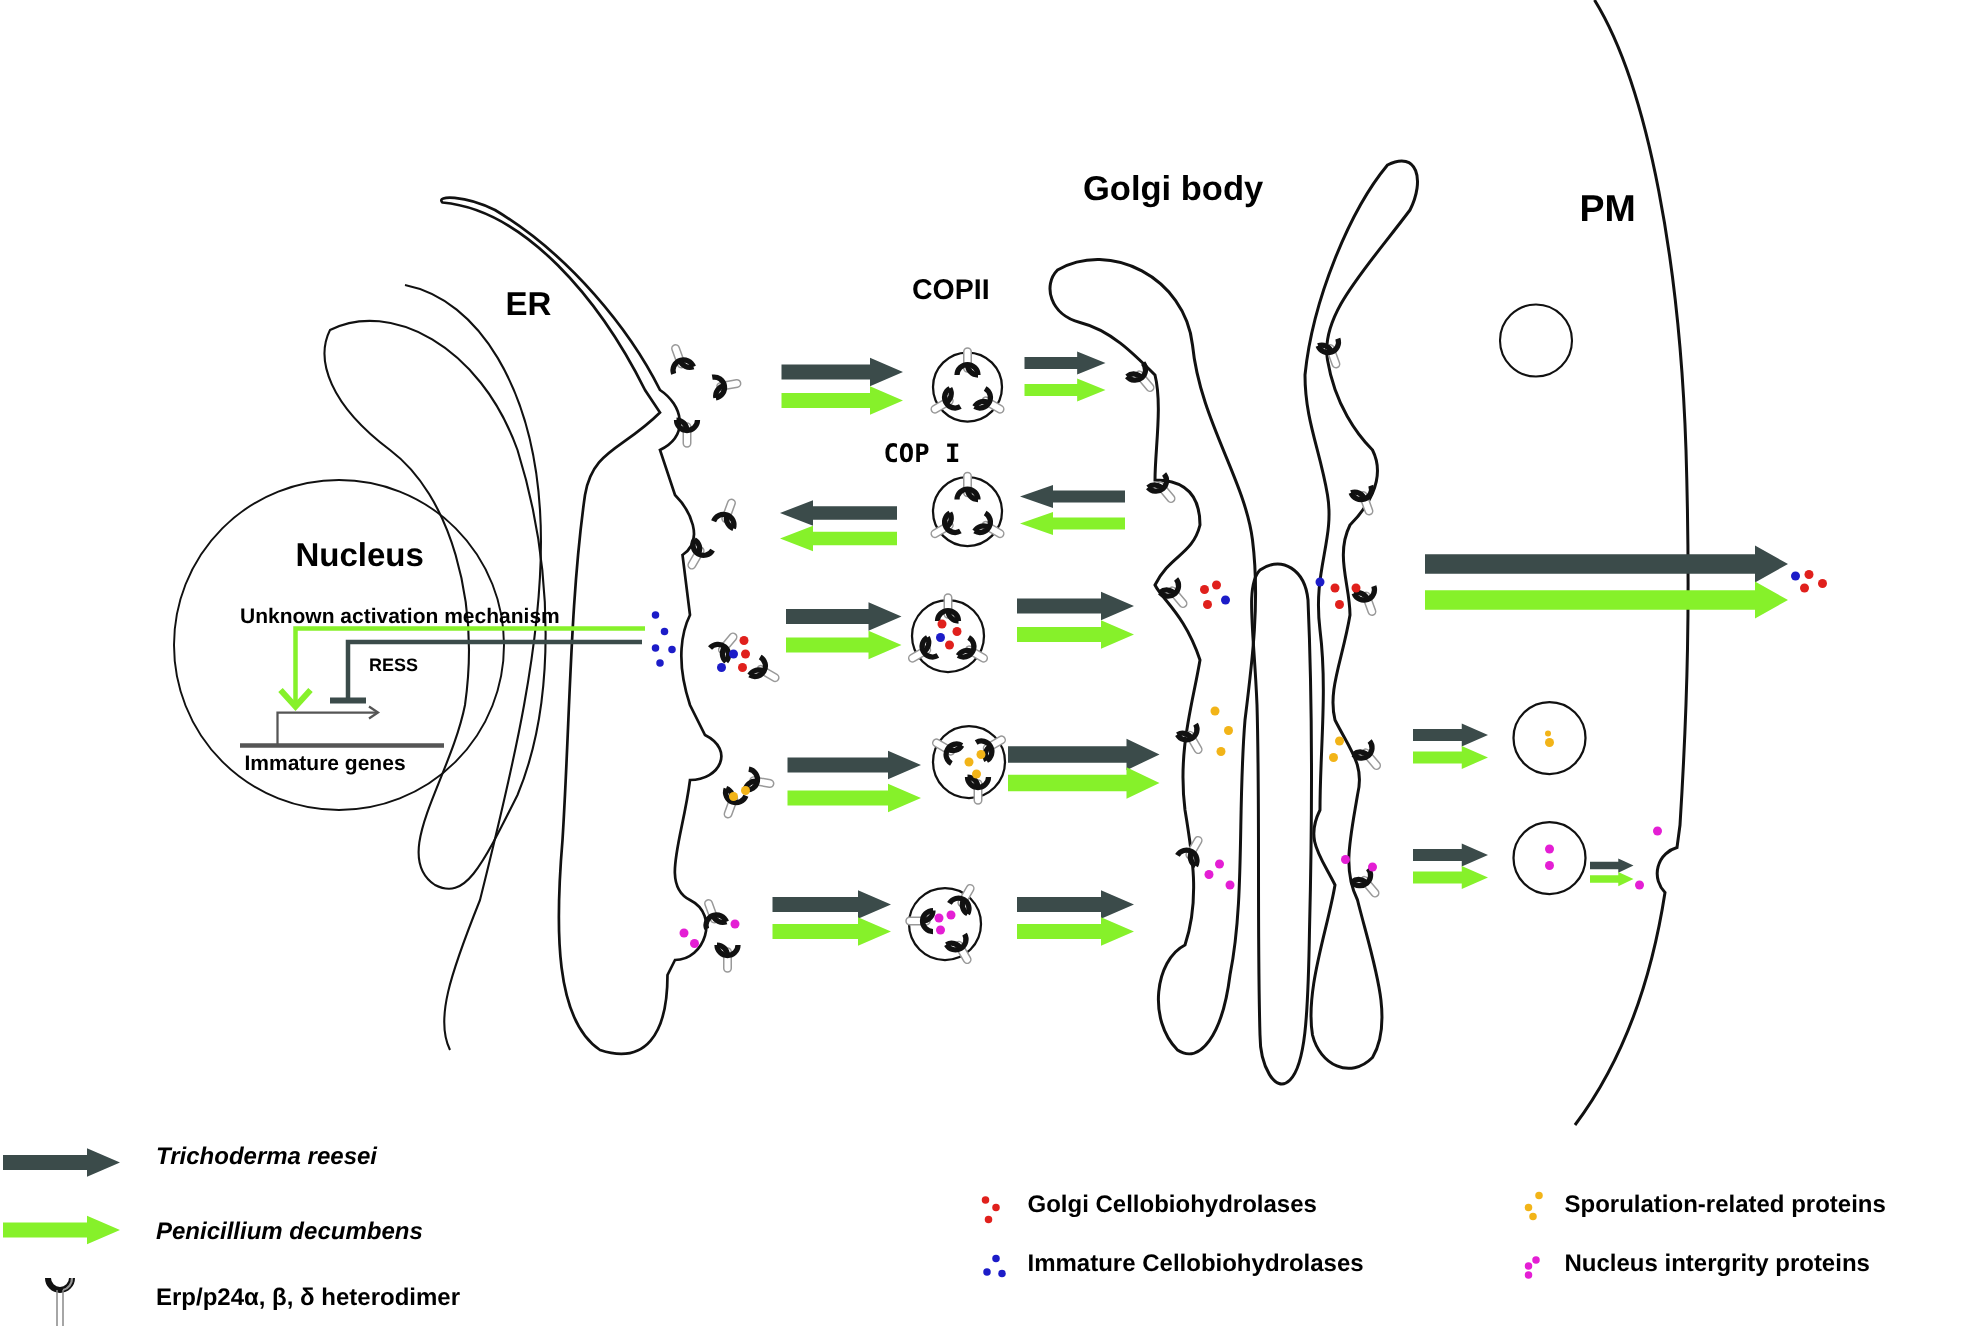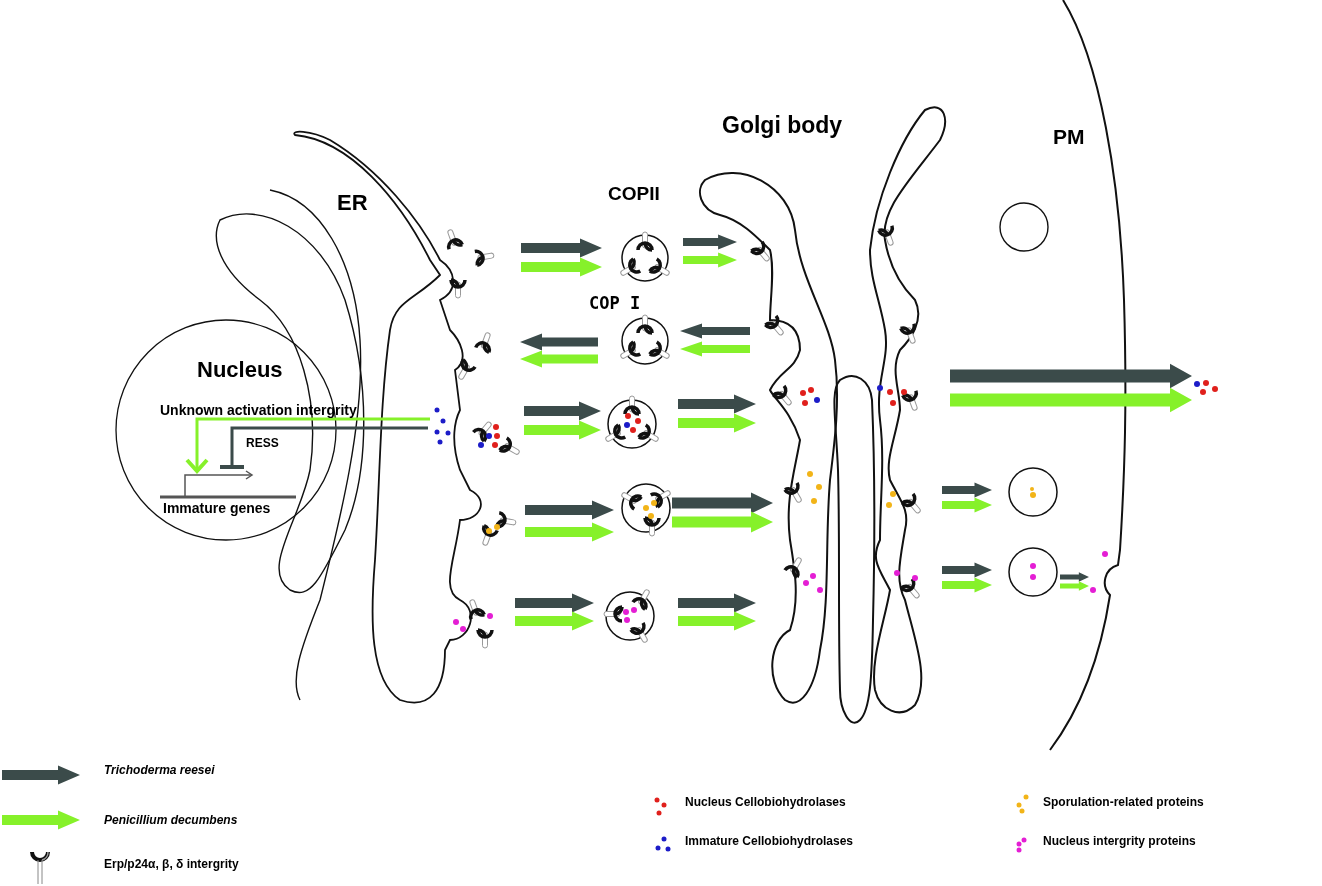--- a/index.html
+++ b/index.html
@@ -243,7 +243,7 @@
 <div class="lbl" style="left:608px;top:183px;font-size:19px;">COPII</div>
 <div class="lbl" style="left:577px;top:293px;font-size:17px;font-family:'DejaVu Sans Mono',monospace;margin-left:12px;">COP I</div>
 <div class="lbl" style="left:722px;top:112px;font-size:23px;text-align:right;">Golgi body</div>
-<div class="lbl" style="left:1053px;top:125px;font-size:21px;">PM</div>
+<div class="lbl" style="left:1053px;top:125px;font-size:25px;">PM</div>
 
 <div class="legend-text ital" style="left:104px;top:763px;">Trichoderma reesei</div>
 <div class="legend-text ital" style="left:104px;top:813px;">Penicillium decumbens</div>

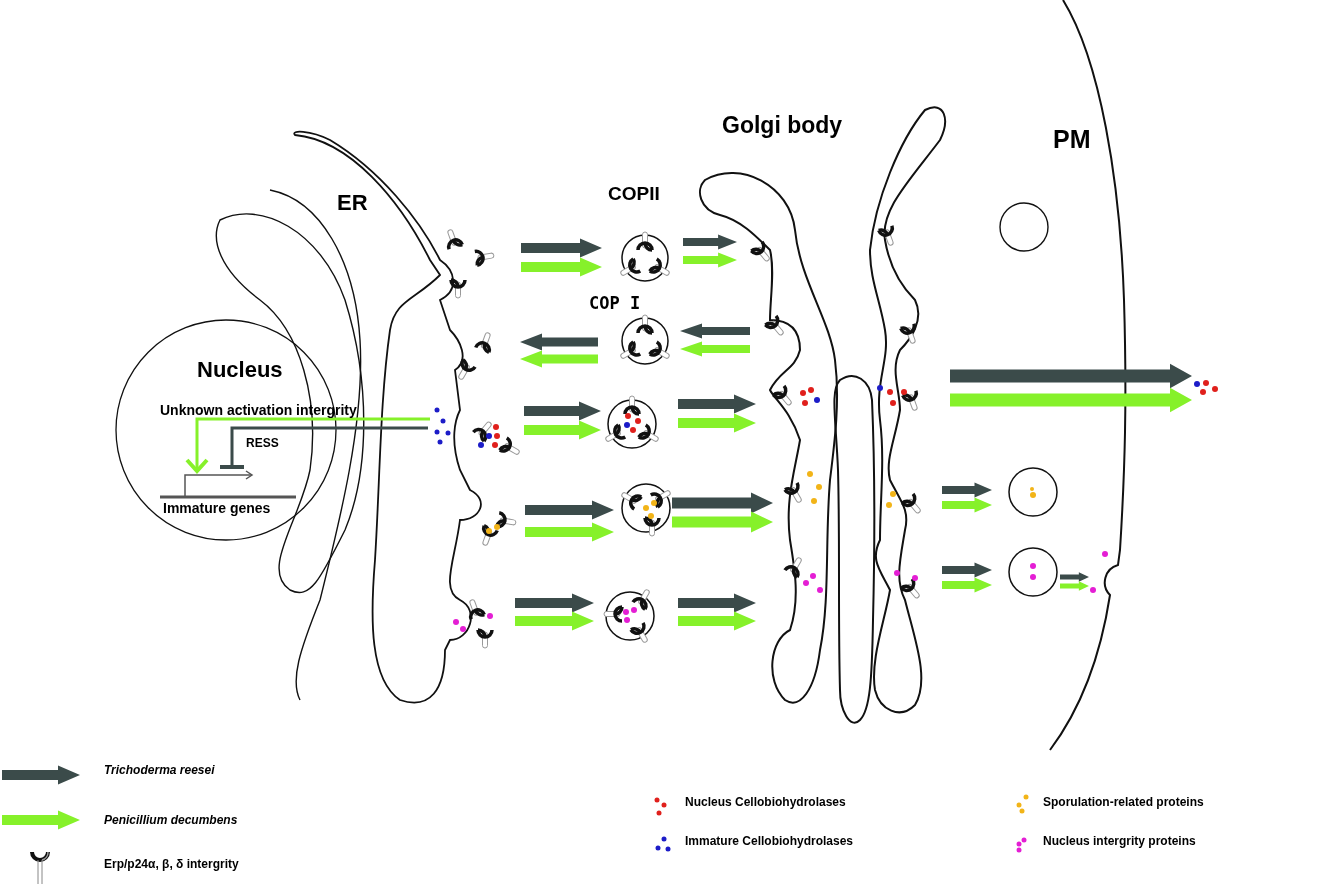--- a/index.html
+++ b/index.html
@@ -237,7 +237,7 @@
 
 <div class="lbl big" style="left:337px;top:190px;">ER</div>
 <div class="lbl big" style="left:197px;top:357px;">Nucleus</div>
-<div class="lbl mid" style="left:160px;top:402px;">Unknown activation intergrity</div>
+<div class="lbl mid" style="left:160px;top:402px;">Unknown activation mechanism</div>
 <div class="lbl small" style="left:246px;top:436px;text-align:center;">RESS</div>
 <div class="lbl mid" style="left:163px;top:500px;">Immature genes</div>
 <div class="lbl" style="left:608px;top:183px;font-size:19px;">COPII</div>

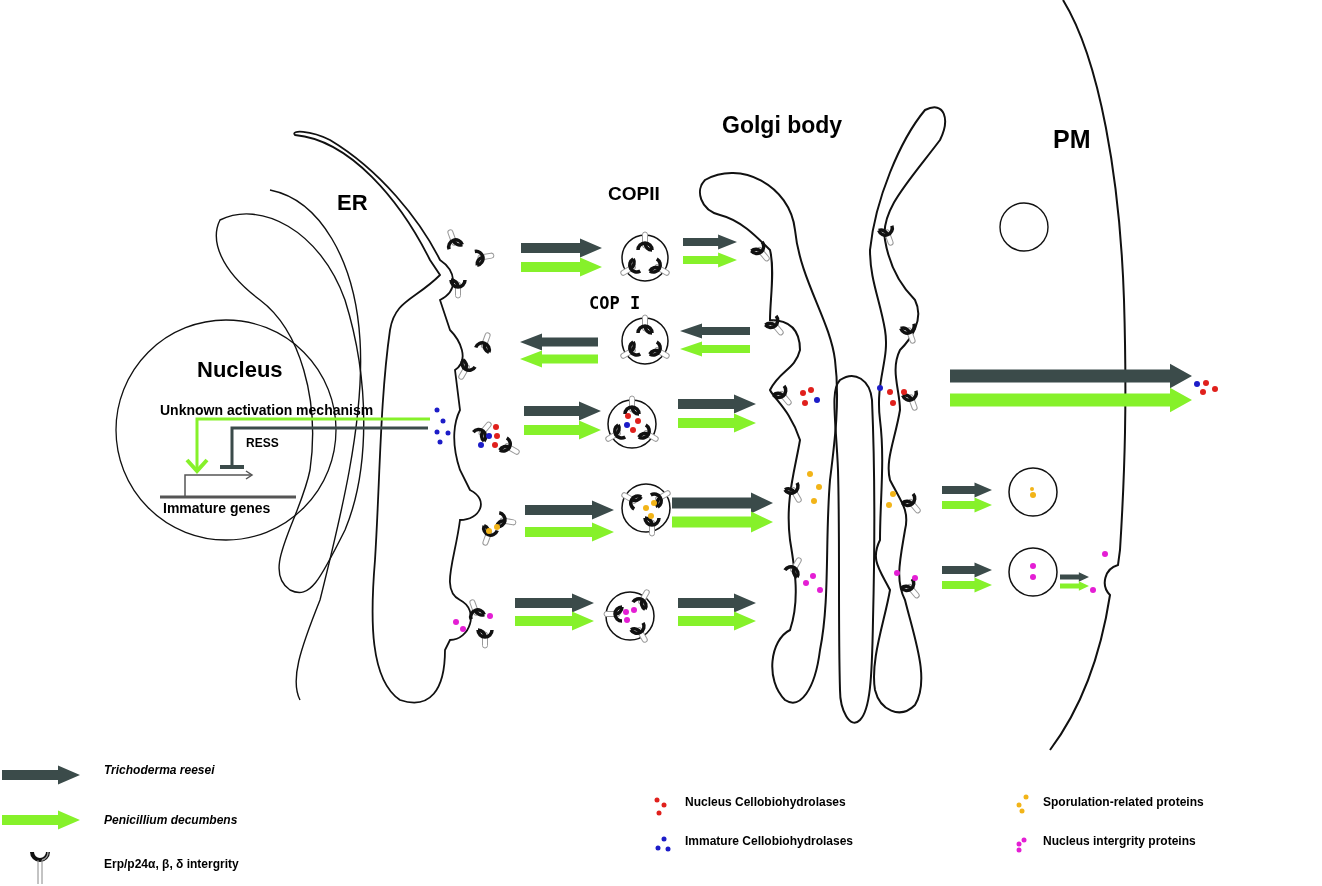--- a/index.html
+++ b/index.html
@@ -9,7 +9,7 @@
   .big{font-size:22px;}
   .mid{font-size:14px;}
   .small{font-size:12px;}
-  .legend-text{position:absolute;font-family:"Liberation Sans",sans-serif;font-weight:bold;font-size:12px;color:#000;white-space:nowrap;}
+  .legend-text{position:absolute;font-family:"Liberation Sans",sans-serif;font-weight:bold;font-size:16px;color:#000;white-space:nowrap;}
   .ital{font-style:italic;}
 </style>
 </head>

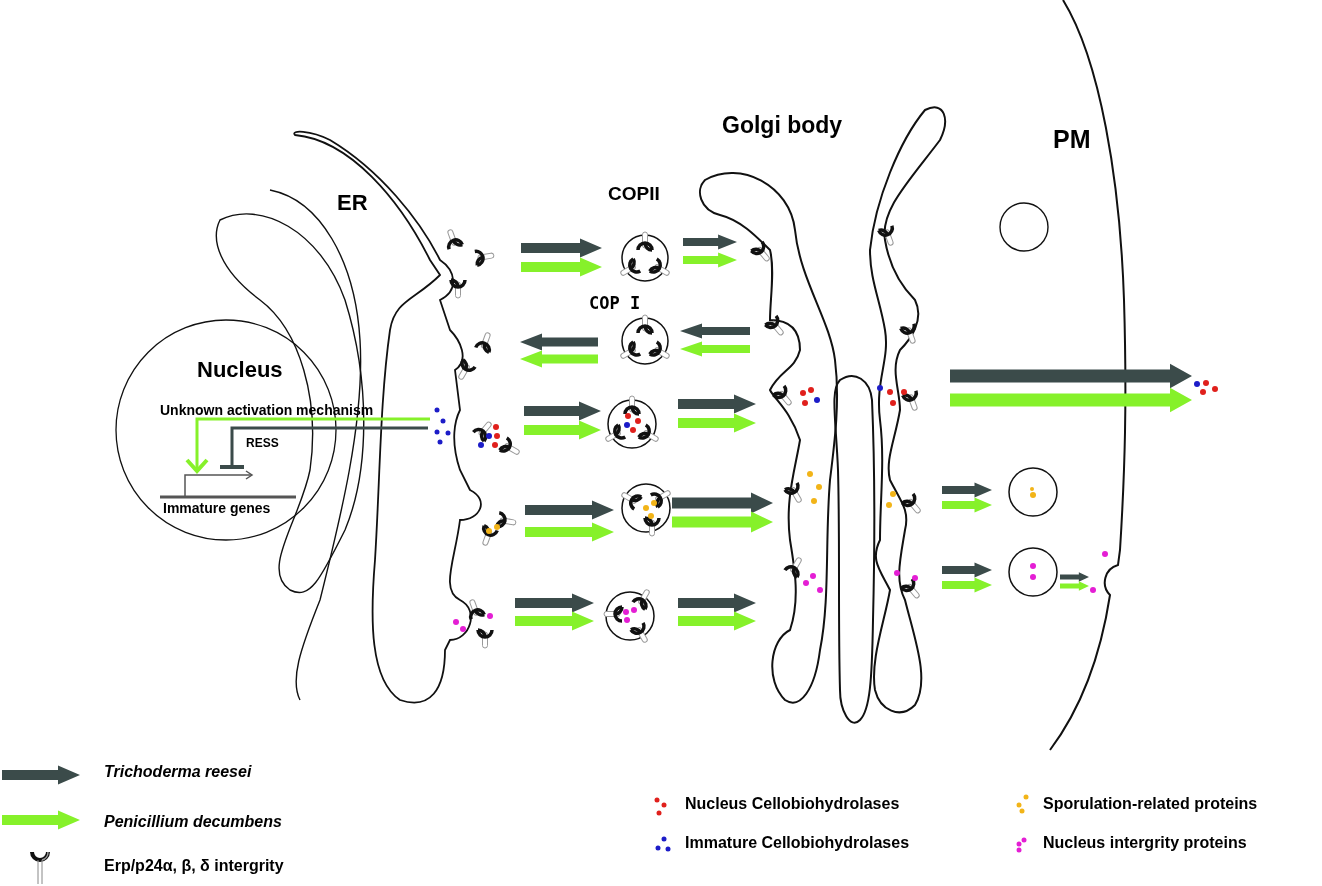--- a/index.html
+++ b/index.html
@@ -248,7 +248,7 @@
 <div class="legend-text ital" style="left:104px;top:763px;">Trichoderma reesei</div>
 <div class="legend-text ital" style="left:104px;top:813px;">Penicillium decumbens</div>
 <div class="legend-text" style="left:104px;top:857px;">Erp/p24α, β, δ intergrity</div>
-<div class="legend-text" style="left:685px;top:795px;">Nucleus Cellobiohydrolases</div>
+<div class="legend-text" style="left:685px;top:795px;">Golgi Cellobiohydrolases</div>
 <div class="legend-text" style="left:685px;top:834px;">Immature Cellobiohydrolases</div>
 <div class="legend-text" style="left:1043px;top:795px;">Sporulation-related proteins</div>
 <div class="legend-text" style="left:1043px;top:834px;">Nucleus intergrity proteins</div>

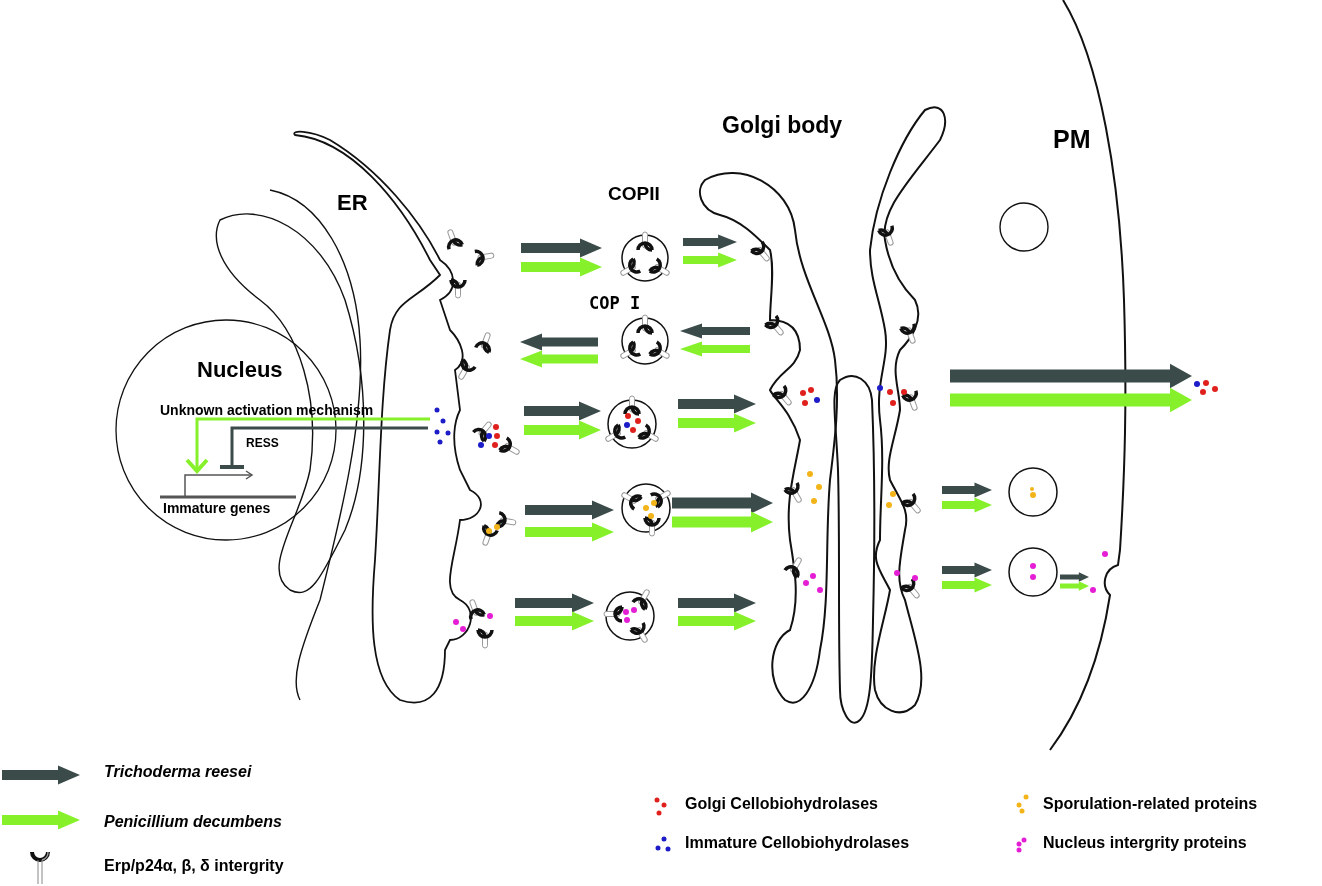--- a/index.html
+++ b/index.html
@@ -247,7 +247,7 @@
 
 <div class="legend-text ital" style="left:104px;top:763px;">Trichoderma reesei</div>
 <div class="legend-text ital" style="left:104px;top:813px;">Penicillium decumbens</div>
-<div class="legend-text" style="left:104px;top:857px;">Erp/p24α, β, δ intergrity</div>
+<div class="legend-text" style="left:104px;top:857px;">Erp/p24α, β, δ heterodimer</div>
 <div class="legend-text" style="left:685px;top:795px;">Golgi Cellobiohydrolases</div>
 <div class="legend-text" style="left:685px;top:834px;">Immature Cellobiohydrolases</div>
 <div class="legend-text" style="left:1043px;top:795px;">Sporulation-related proteins</div>

